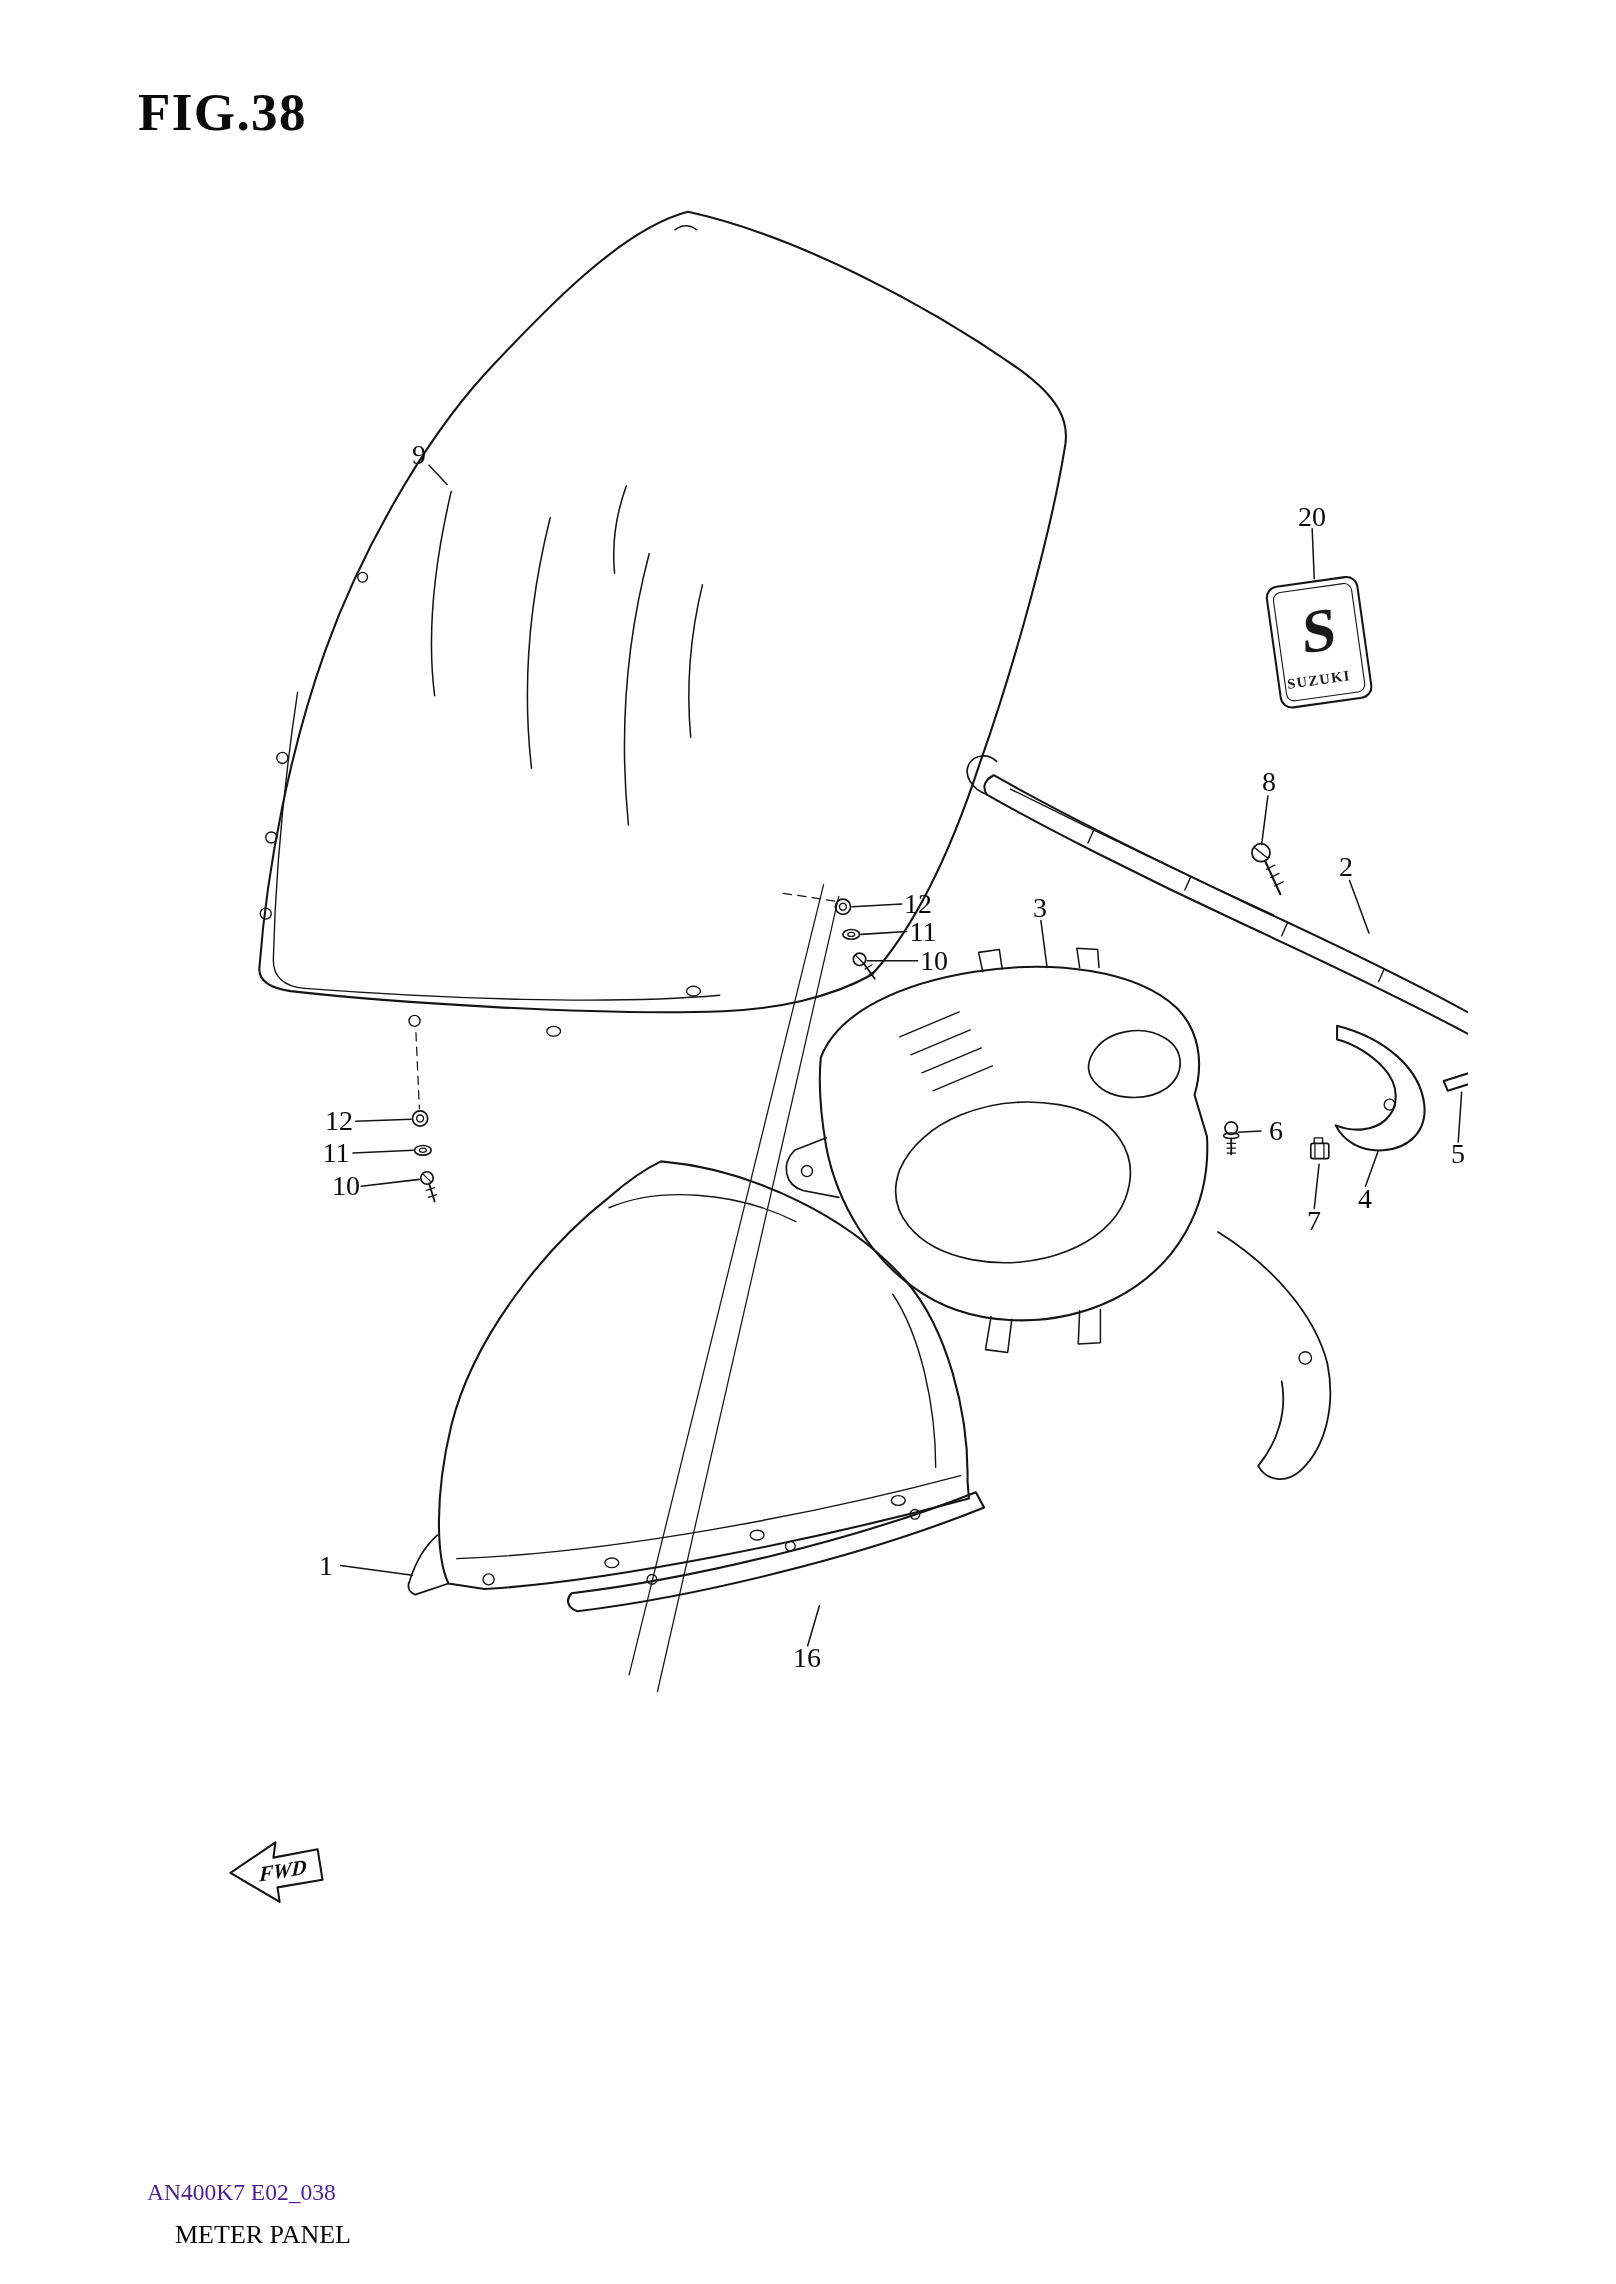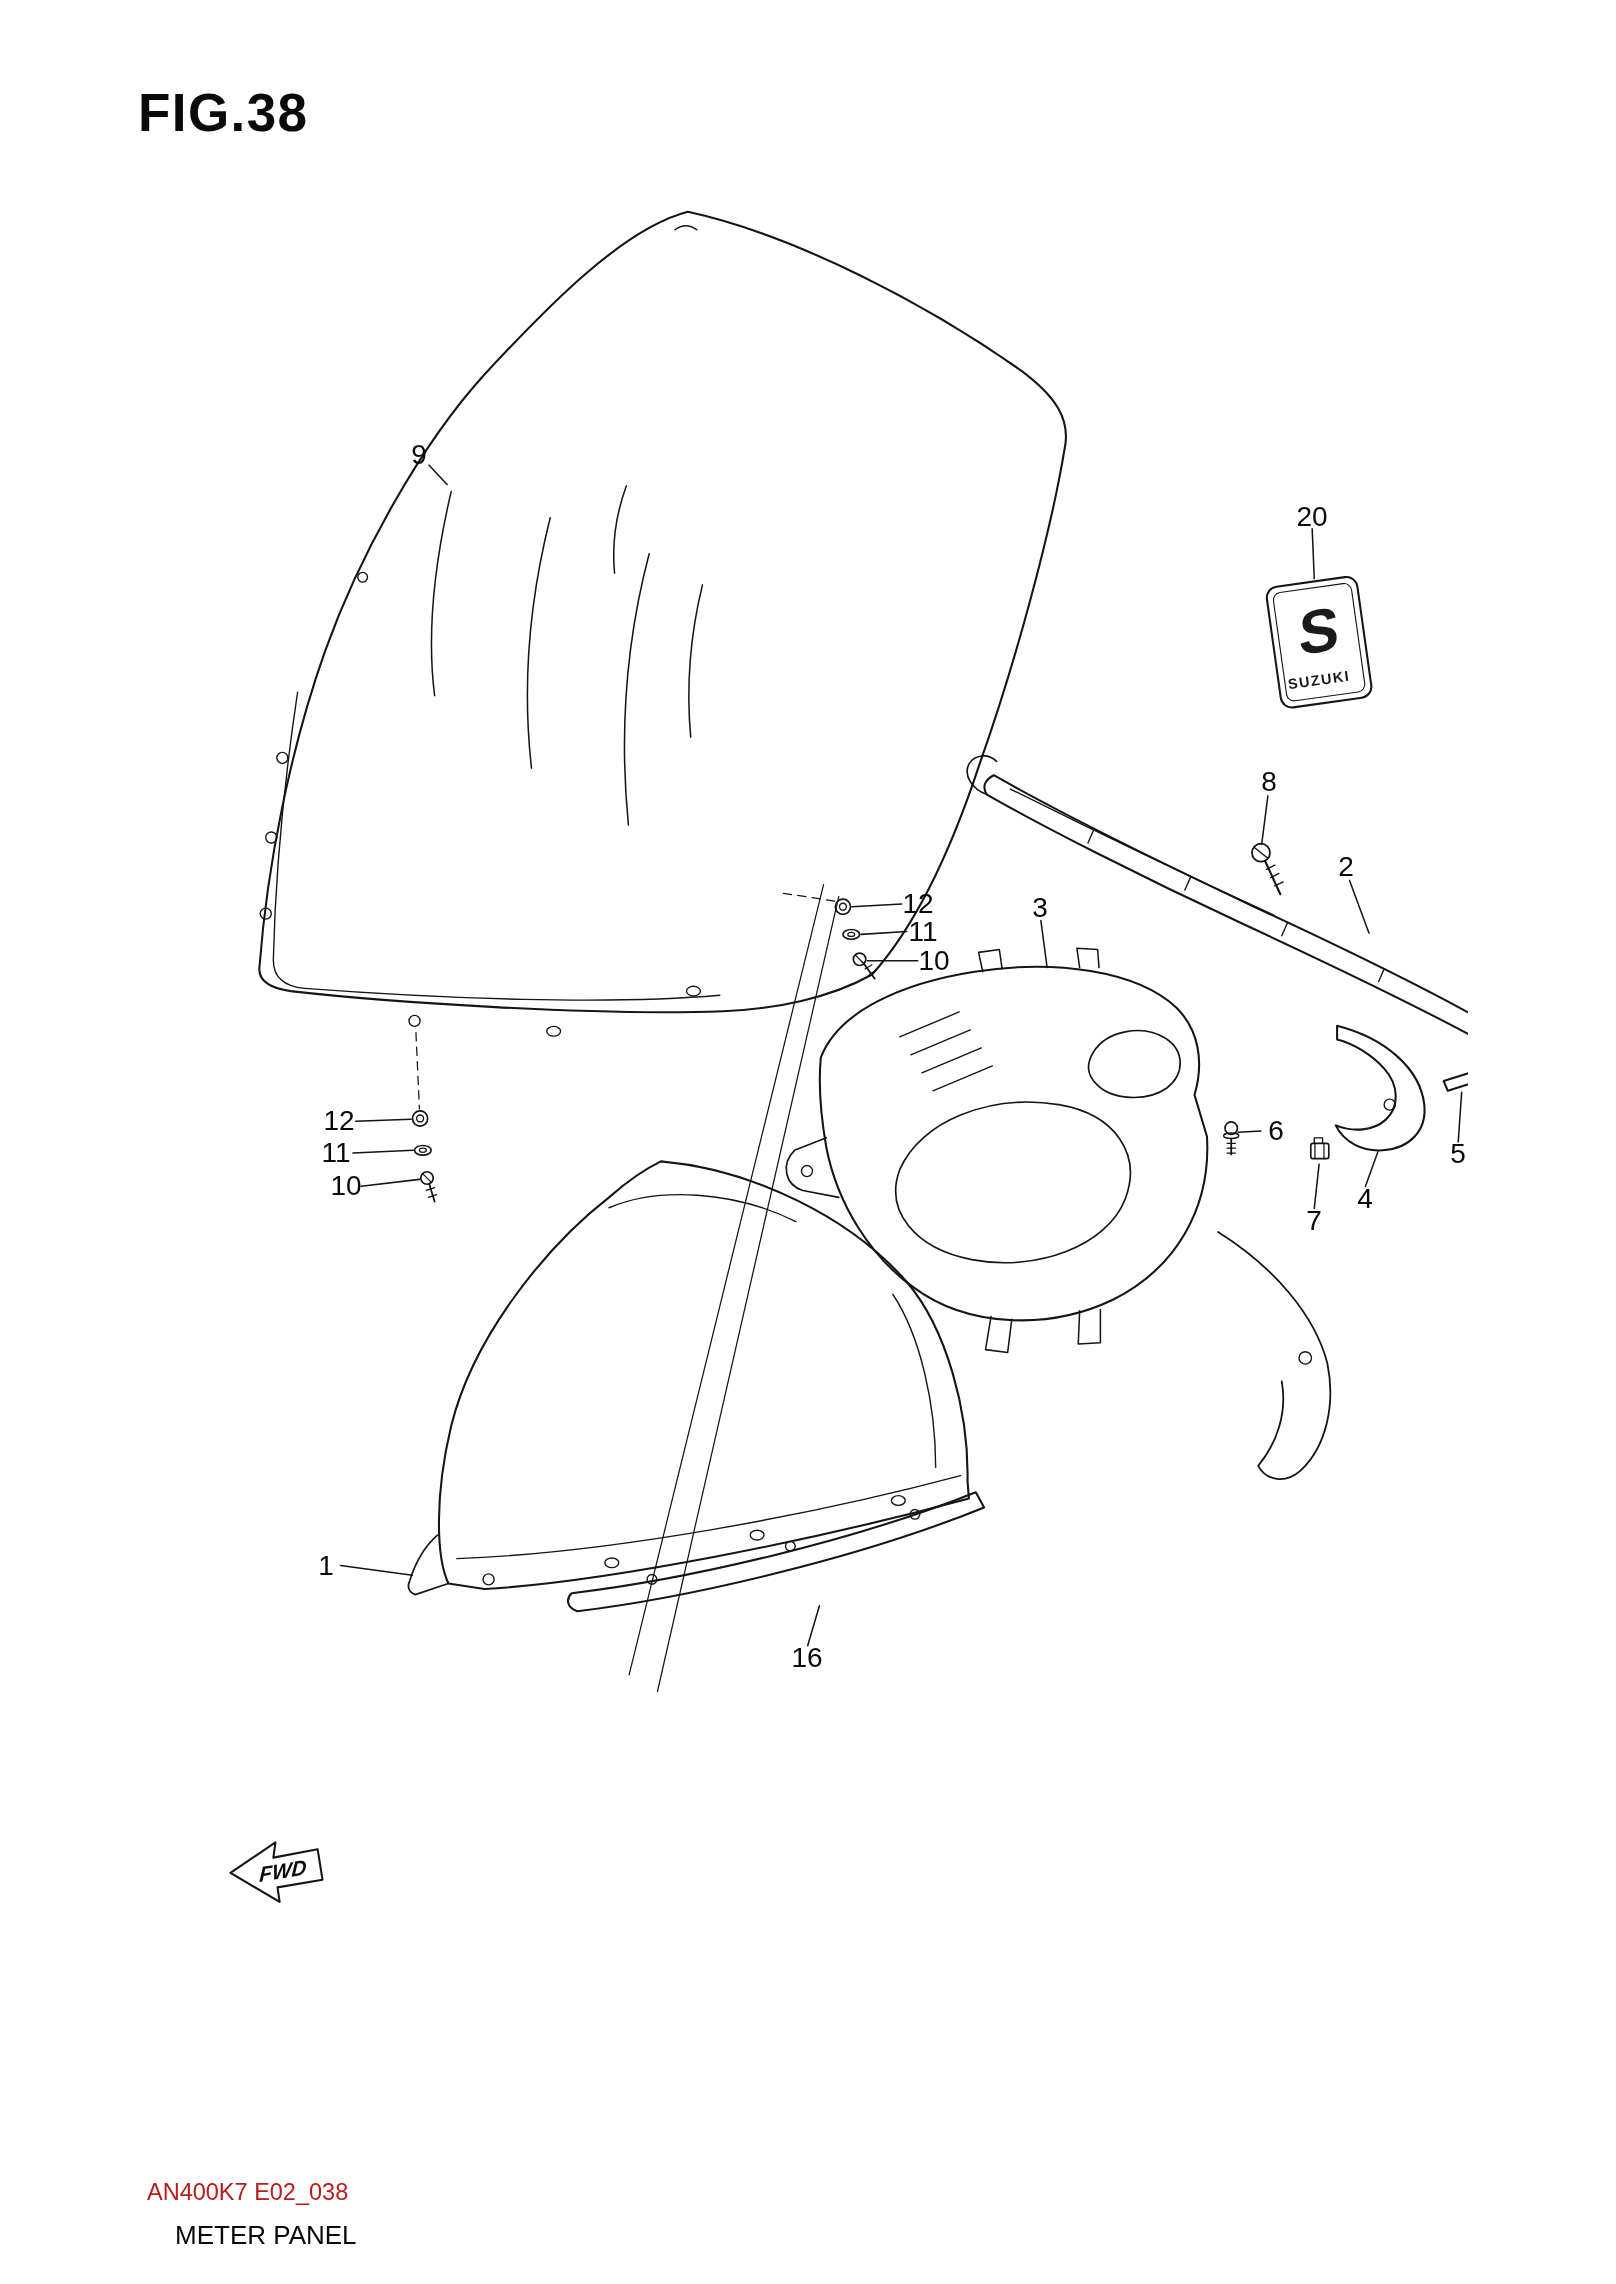--- a/index.html
+++ b/index.html
@@ -7,7 +7,7 @@
     position:relative;
     width:1468px;height:2284px;
     background:#ffffff;
-    font-family:Liberation Sans, sans-serif;
+    font-family:Liberation Serif, serif;
     color:#111;
     overflow:hidden;
   }

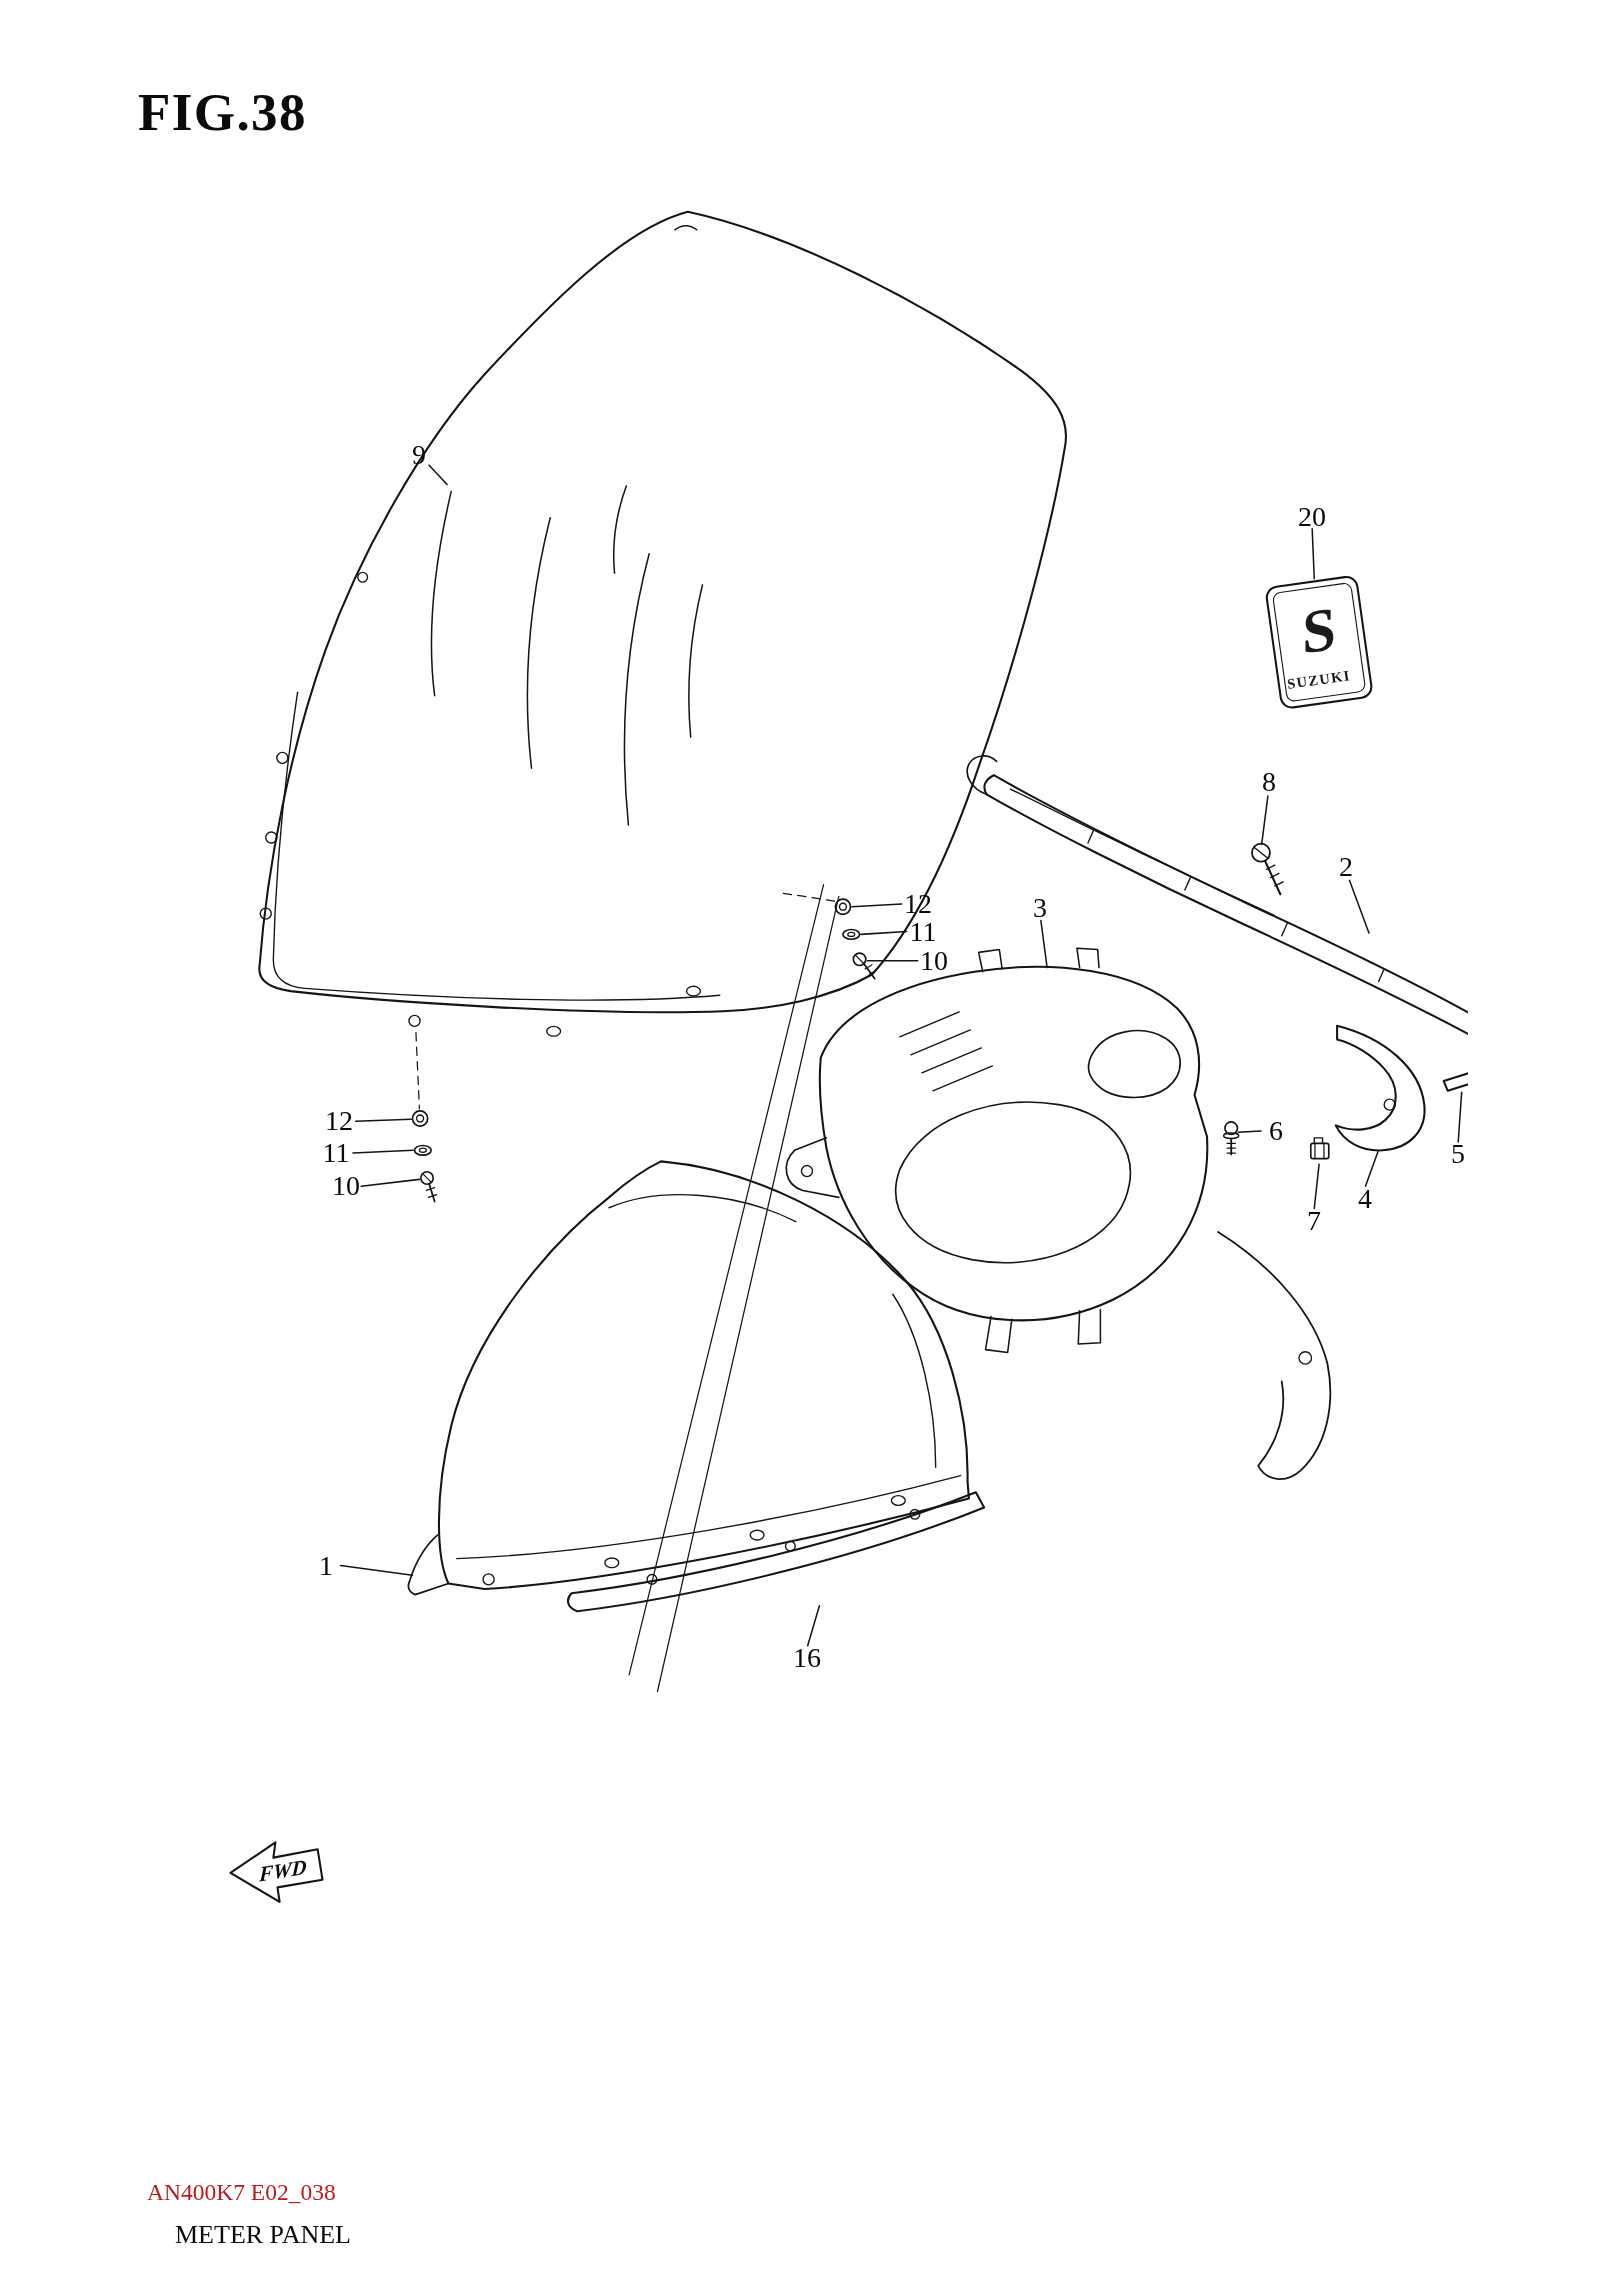--- a/index.html
+++ b/index.html
@@ -24,7 +24,7 @@
   }
   .footer-code{
     position:absolute;left:147px;top:2179px;
-    font-size:23.5px;color:#b91c1c;
+    font-size:23.5px;color:#4c1d95;
   }
   .footer-name{
     position:absolute;left:147px;top:2220px;

